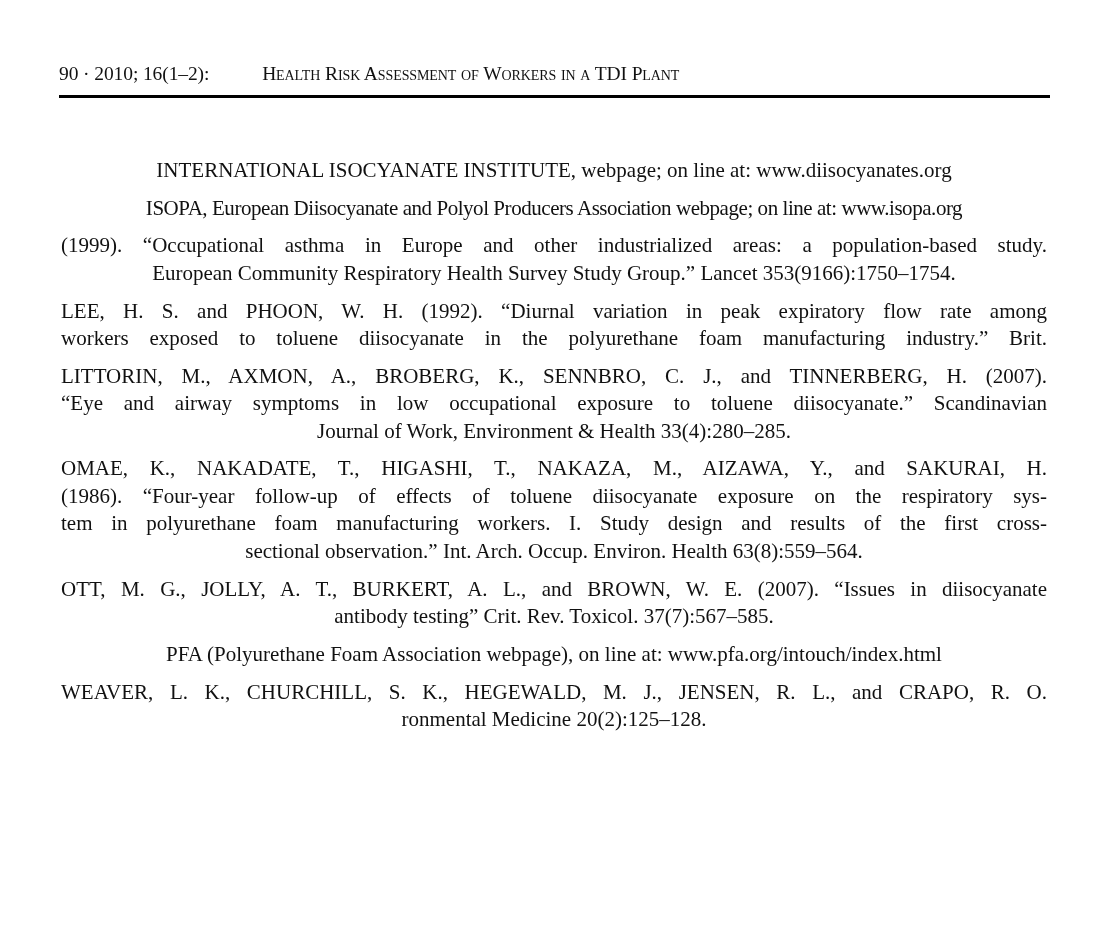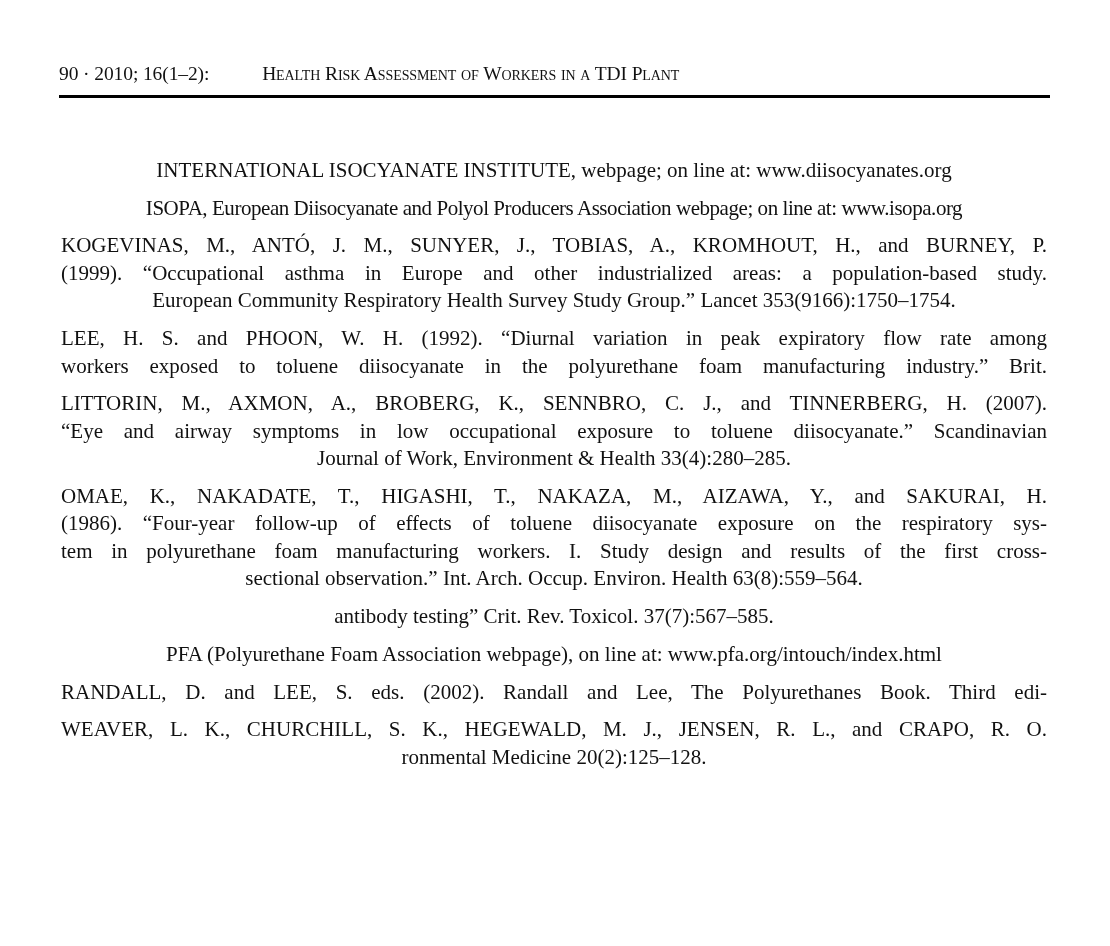--- a/index.html
+++ b/index.html
@@ -32,7 +32,6 @@
       <div class="line l tight">ISOPA, European Diisocyanate and Polyol Producers Association webpage; on line at: www.isopa.org</div>
     </div>
     <div class="ref">
-      <div class="line j">KOGEVINAS, M., ANTÓ, J. M., SUNYER, J., TOBIAS, A., KROMHOUT, H., and BURNEY, P.</div>
       <div class="line j">(1999). “Occupational asthma in Europe and other industrialized areas: a population-based study.</div>
       <div class="line l">European Community Respiratory Health Survey Study Group.” Lancet 353(9166):1750–1754.</div>
     </div>

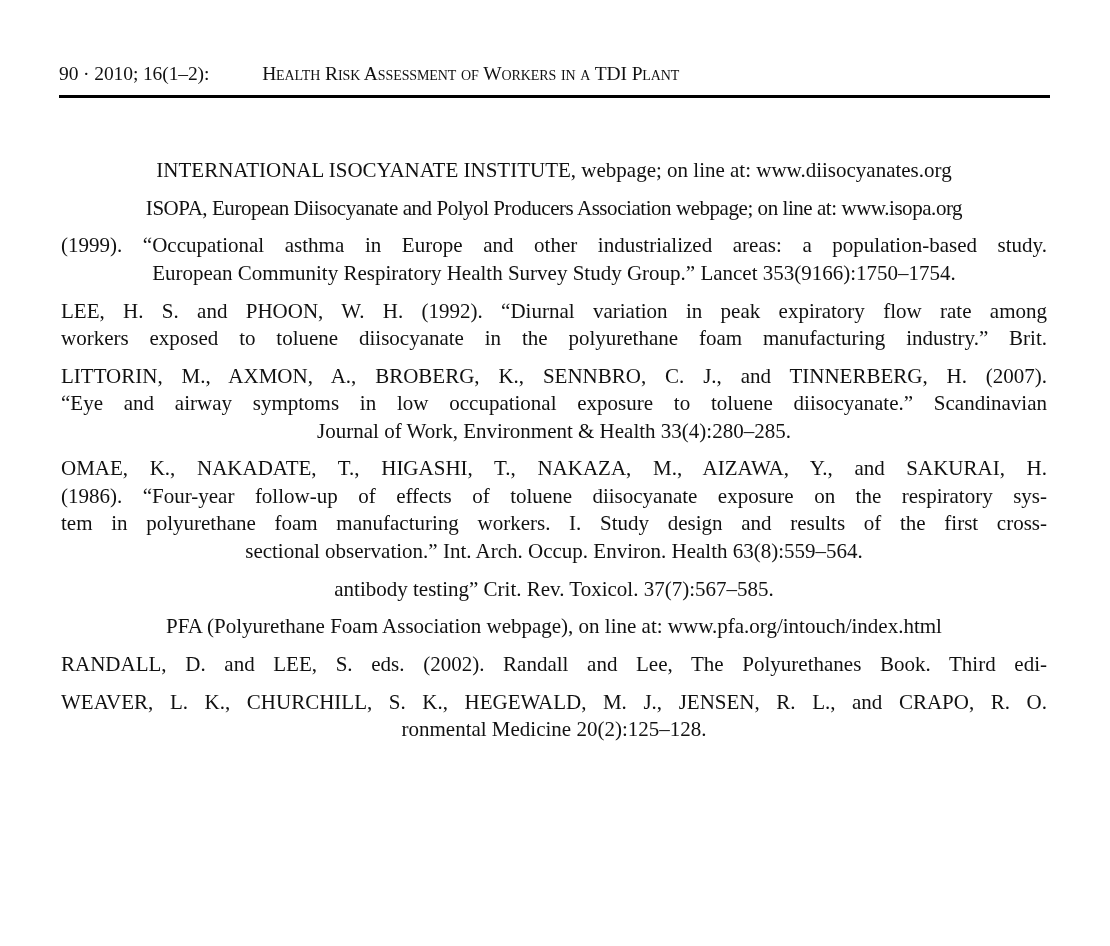--- a/index.html
+++ b/index.html
@@ -51,6 +51,7 @@
       <div class="line l">sectional observation.” Int. Arch. Occup. Environ. Health 63(8):559–564.</div>
     </div>
     <div class="ref">
+      <div class="line j">OTT, M. G., JOLLY, A. T., BURKERT, A. L., and BROWN, W. E. (2007). “Issues in diisocyanate</div>
       <div class="line l">antibody testing” Crit. Rev. Toxicol. 37(7):567–585.</div>
     </div>
     <div class="ref">

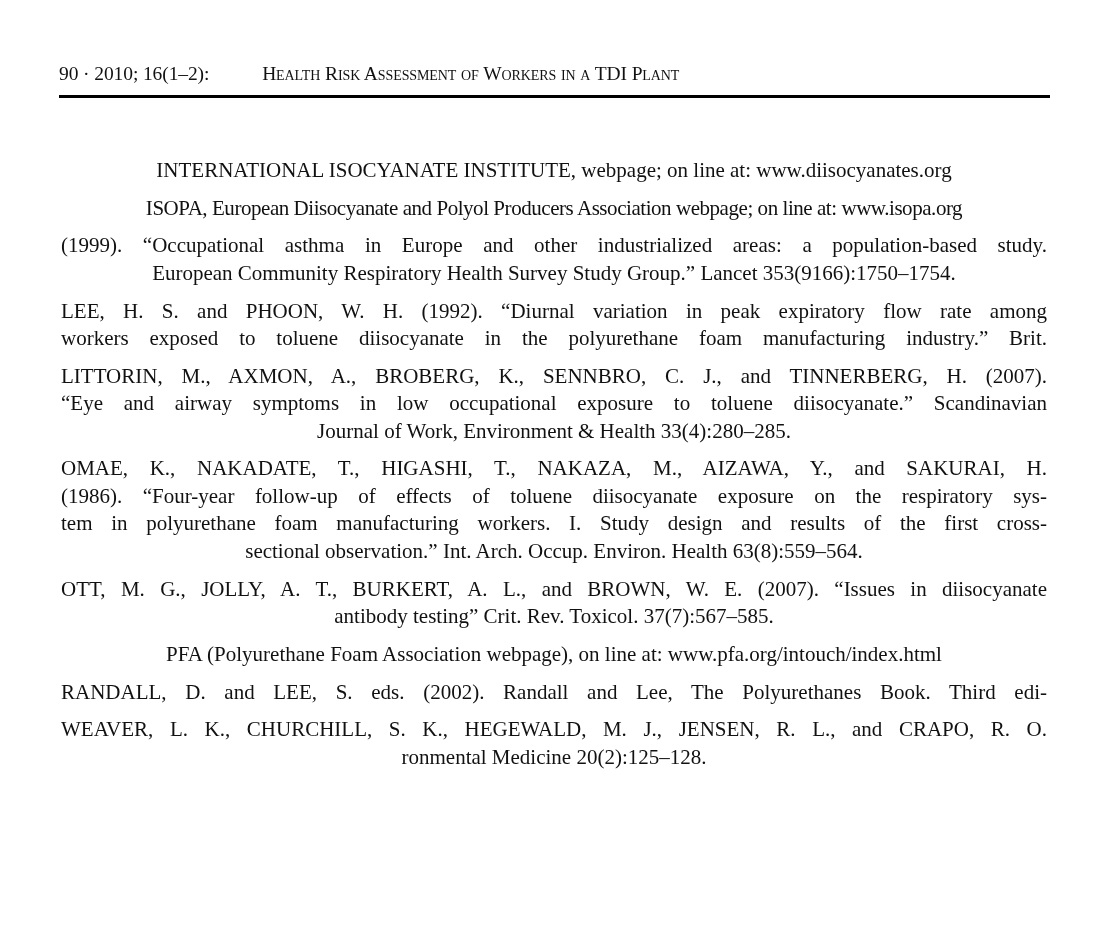--- a/index.html
+++ b/index.html
@@ -58,7 +58,6 @@
       <div class="line l">PFA (Polyurethane Foam Association webpage), on line at: www.pfa.org/intouch/index.html</div>
     </div>
     <div class="ref">
-      <div class="line j">RANDALL, D. and LEE, S. eds. (2002). Randall and Lee, The Polyurethanes Book. Third edi-</div>
     </div>
     <div class="ref">
       <div class="line j">WEAVER, L. K., CHURCHILL, S. K., HEGEWALD, M. J., JENSEN, R. L., and CRAPO, R. O.</div>

